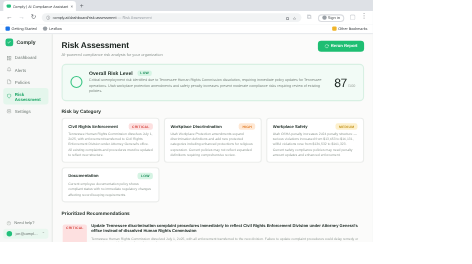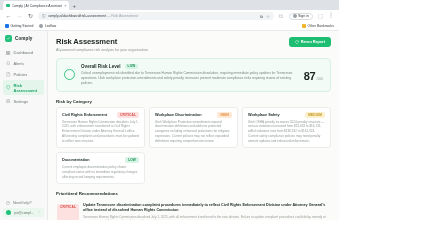--- a/index.html
+++ b/index.html
@@ -99,7 +99,7 @@
   .badge.medium { background: #fdf0cc; color: #c09016; }
   .score-desc { font-size: 3.3px; color: #7c857f; line-height: 1.5; margin-top: 2px; }
   .score-right { text-align: right; flex: 0 0 auto; }
-  .score-num { font-size: 11px; font-weight: bold; color: #1b2420; letter-spacing: -0.3px; }
+  .score-num { font-size: 11px; font-weight: normal; color: #1b2420; letter-spacing: -0.3px; }
   .score-den { font-size: 3.4px; color: #98a09a; margin-left: 1px; }
 
   .section-title { font-size: 4.4px; font-weight: bold; color: #1f2a24; margin: 7px 0 3px 0; }

